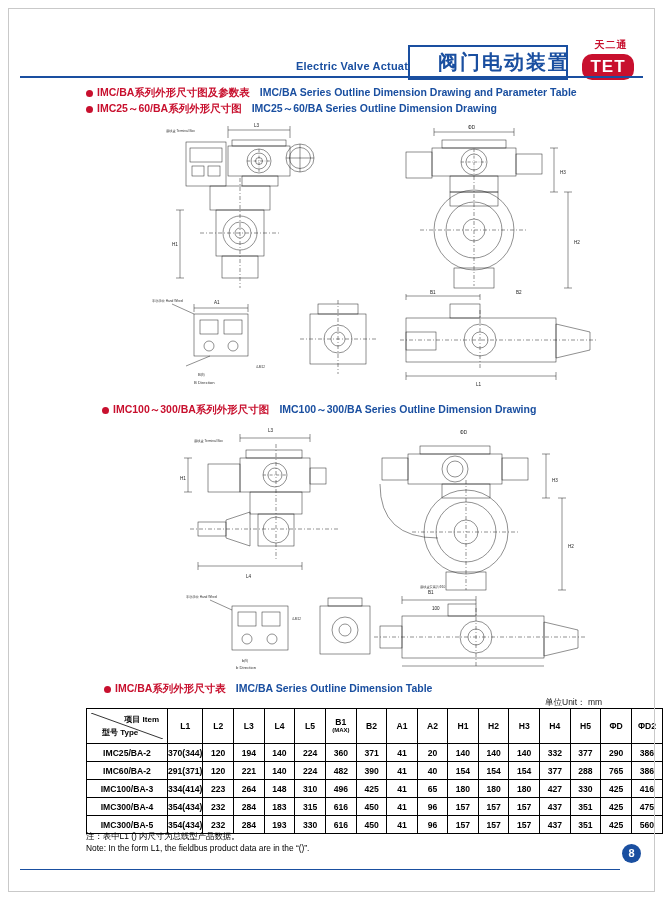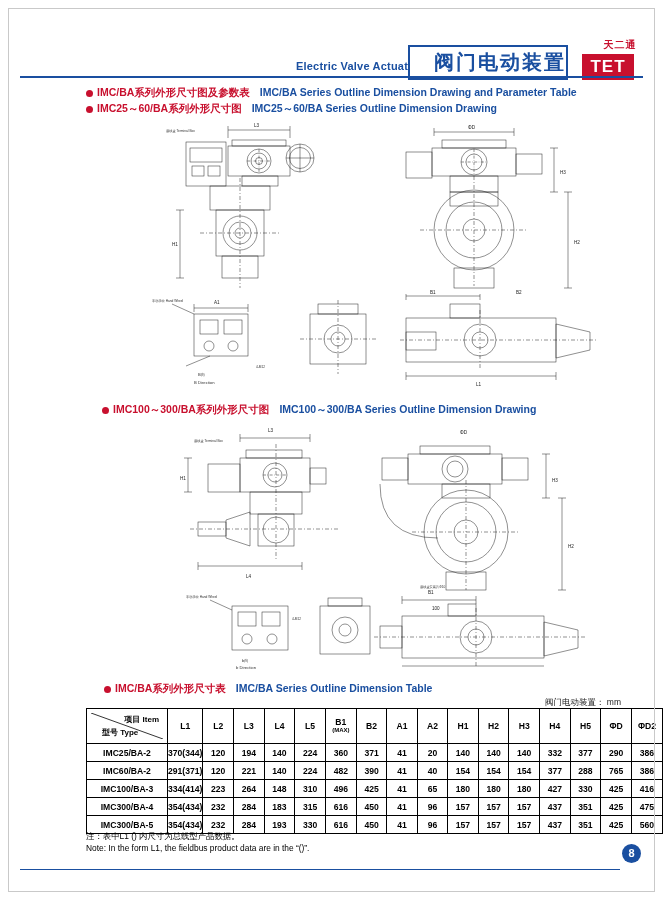--- a/index.html
+++ b/index.html
@@ -43,7 +43,7 @@
     position:absolute;left:575px;top:20px;width:66px;height:48px;
   }
   .logo .lg-cn{
-    position:absolute;left:12px;top:0;width:66px;height:16px;
+    position:absolute;left:3px;top:0;width:66px;height:16px;
     text-align:center;font-size:10px;color:#c8102e;font-weight:bold;
     letter-spacing:1px;
   }

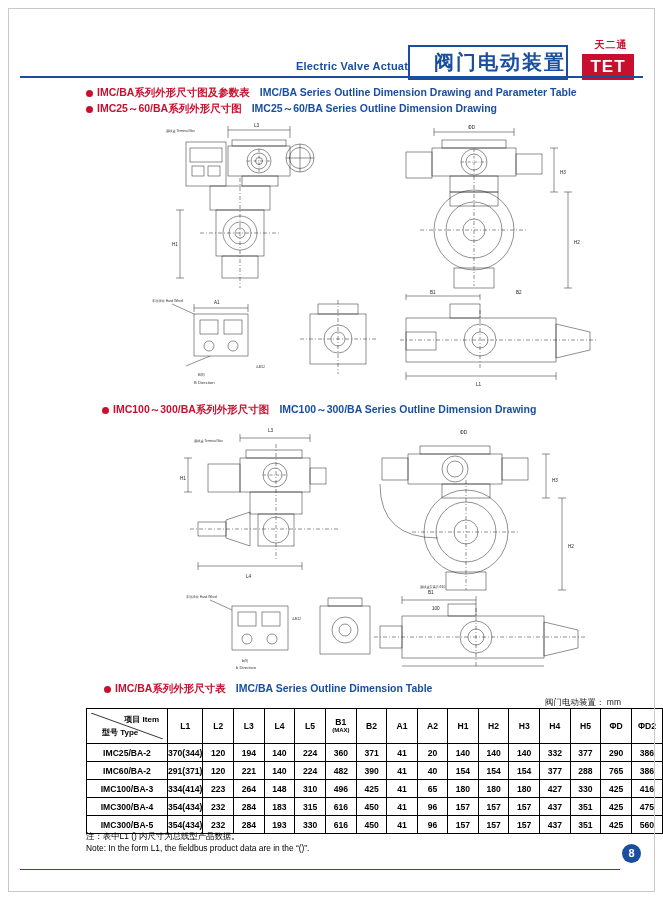--- a/index.html
+++ b/index.html
@@ -34,10 +34,9 @@
   }
   .hdr-cn{
     position:absolute;left:0;top:0;width:160px;height:31px;
-    line-height:31px;text-align:left;
+    line-height:31px;text-align:right;
     font-size:20px;font-weight:bold;color:#1a4fa0;
     letter-spacing:2px;
-    margin-left:24px;
   }
   .logo{
     position:absolute;left:575px;top:20px;width:66px;height:48px;

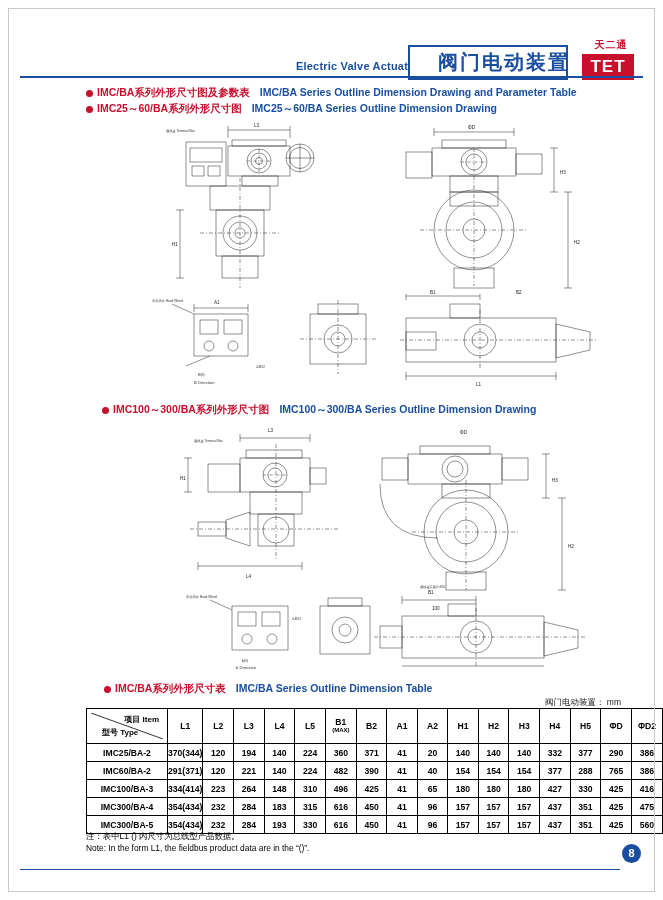--- a/index.html
+++ b/index.html
@@ -48,7 +48,7 @@
   }
   .logo .lg-badge{
     position:absolute;left:7px;top:16px;width:52px;height:26px;
-    background:#c8102e;border-radius:0;
+    background:#c8102e;border-radius:10px;
     color:#fff;font-size:17px;font-weight:bold;
     text-align:center;line-height:26px;letter-spacing:1px;
   }

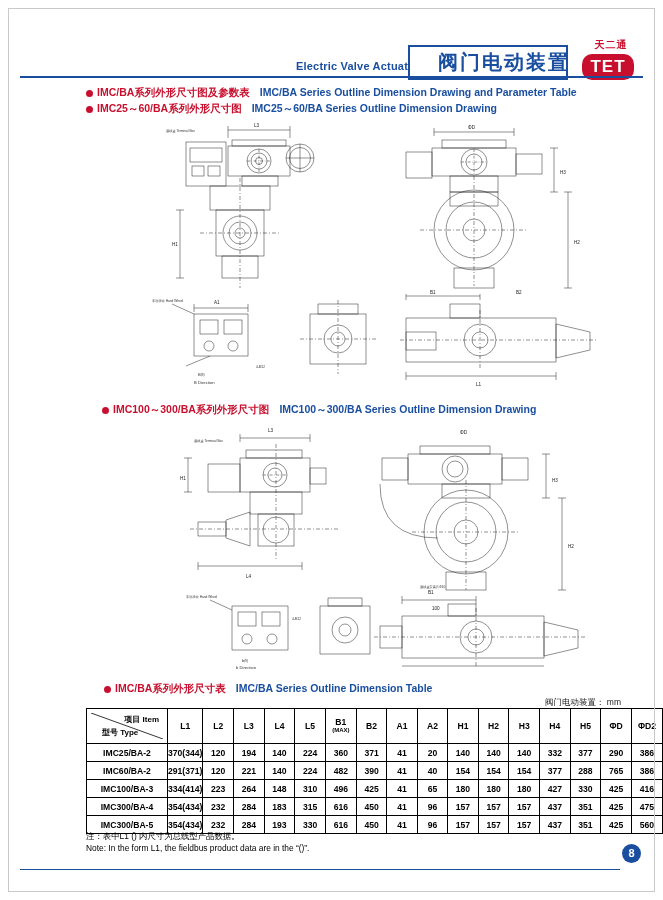--- a/index.html
+++ b/index.html
@@ -395,7 +395,7 @@
     </svg>
   </div>
 
-  <div class="unit">阀门电动装置：  mm</div>
+  <div class="unit">单位Unit：  mm</div>
 
   <table class="dim">
     <thead>

